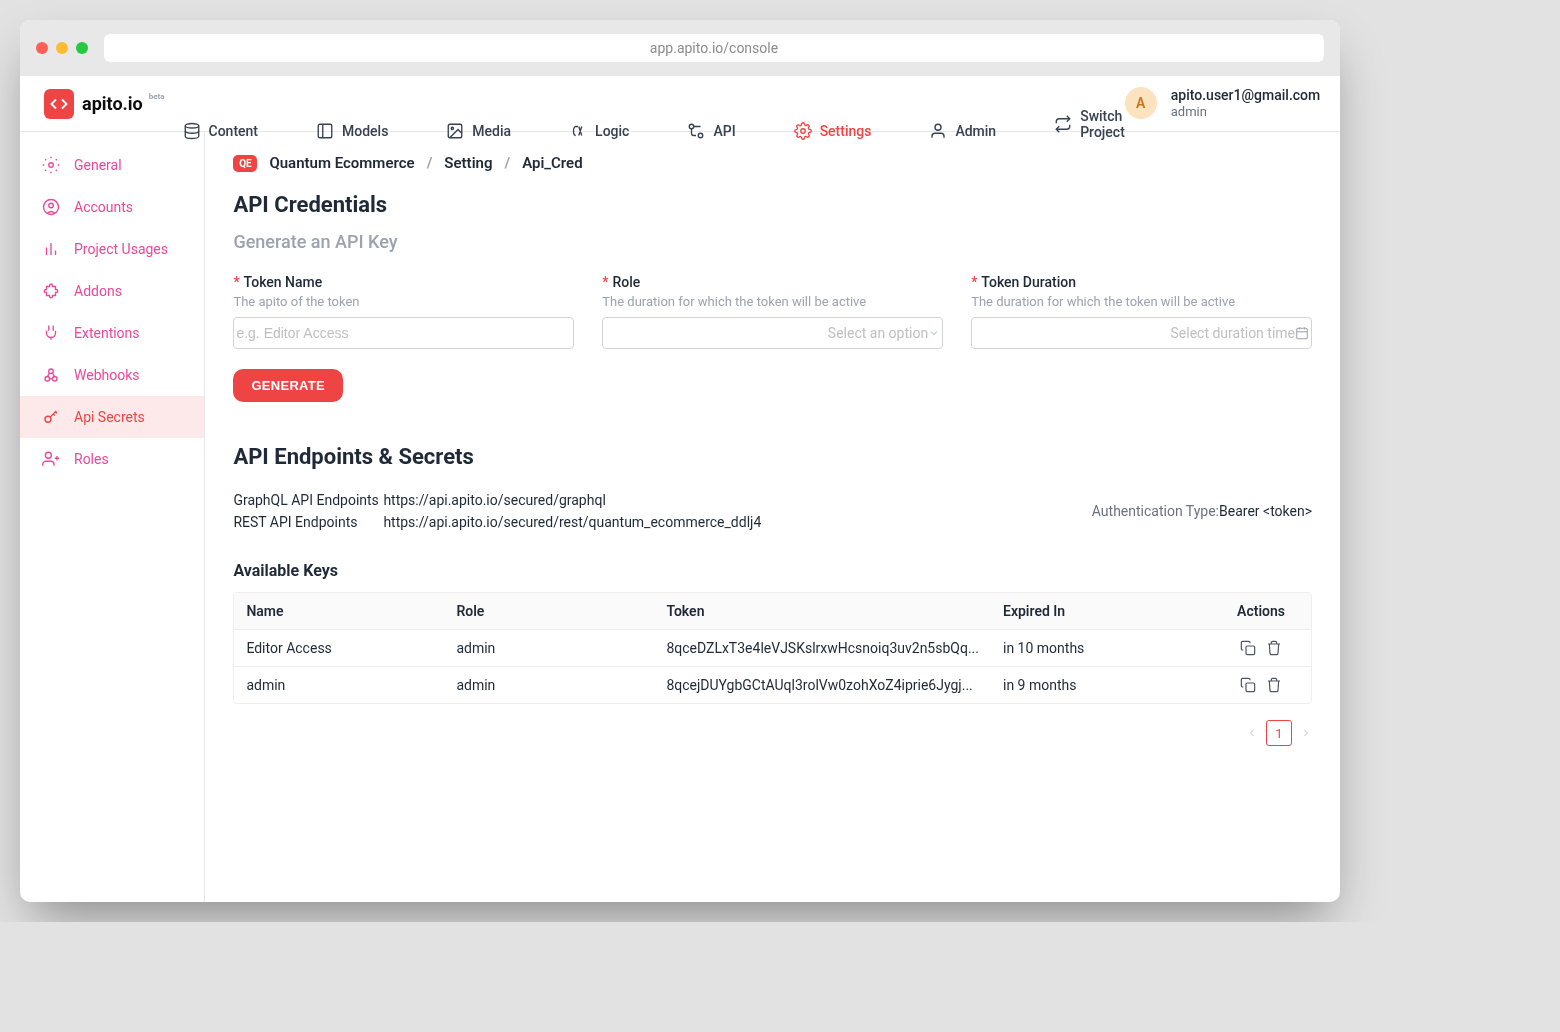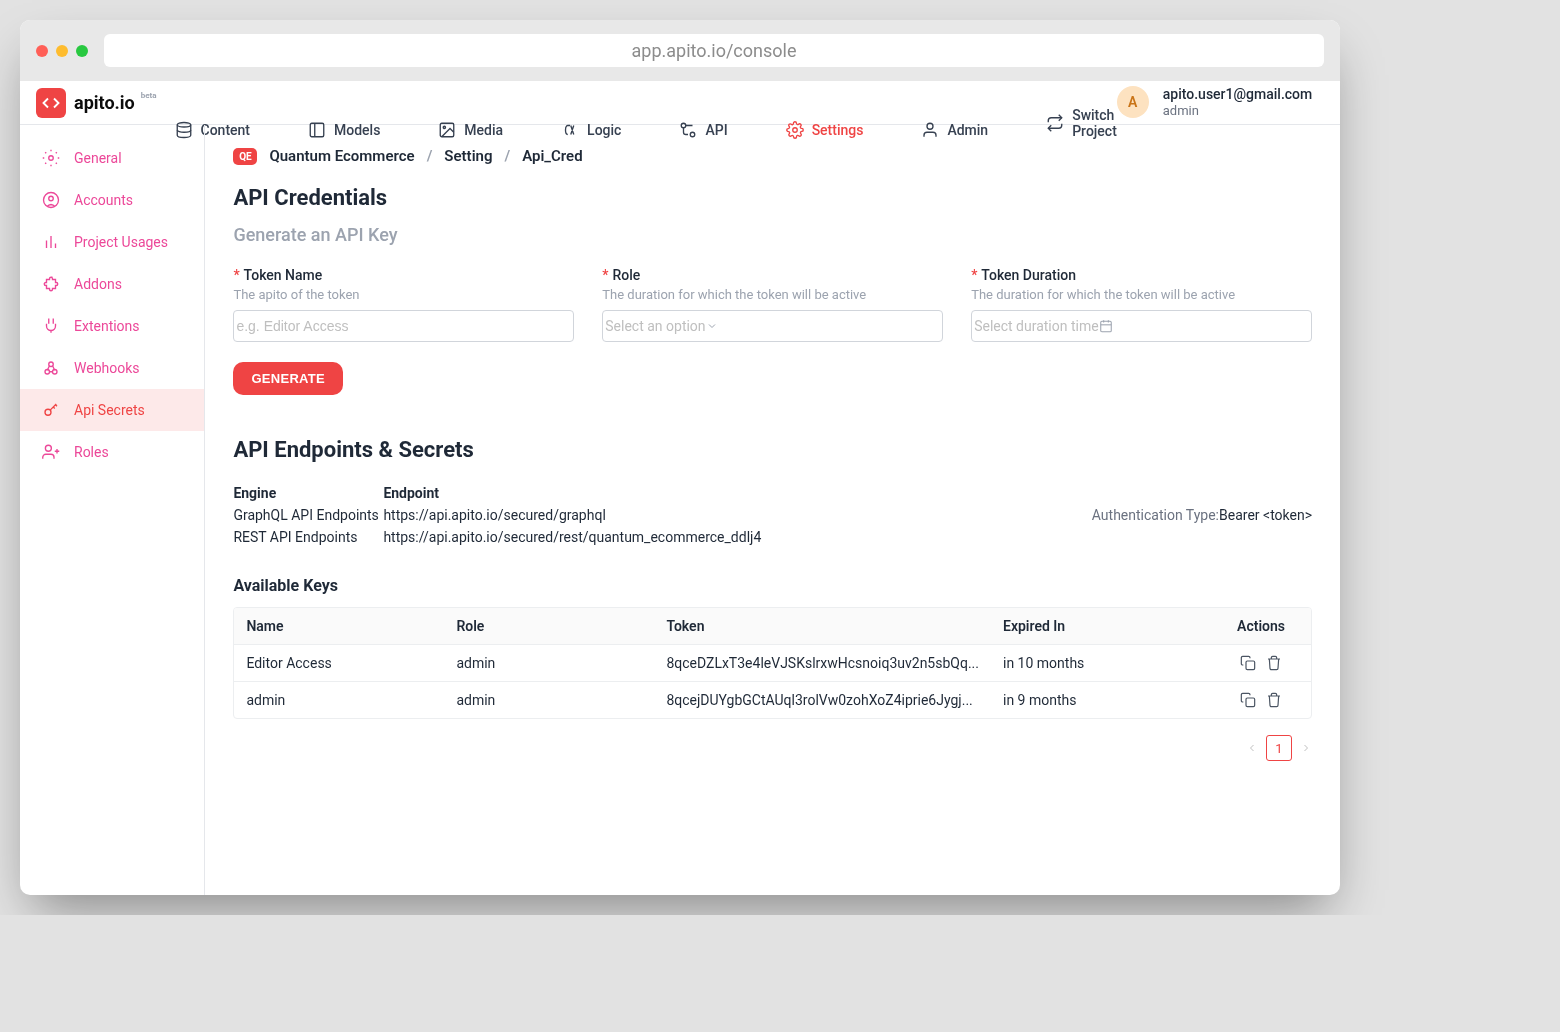--- a/index.html
+++ b/index.html
@@ -36,7 +36,7 @@
   padding: 6px 24px;
   text-align: center;
   color: #8c8c8c;
-  font-size: 18px;
+  font-size: 14px;
 }
 .topnav {
   display: flex;

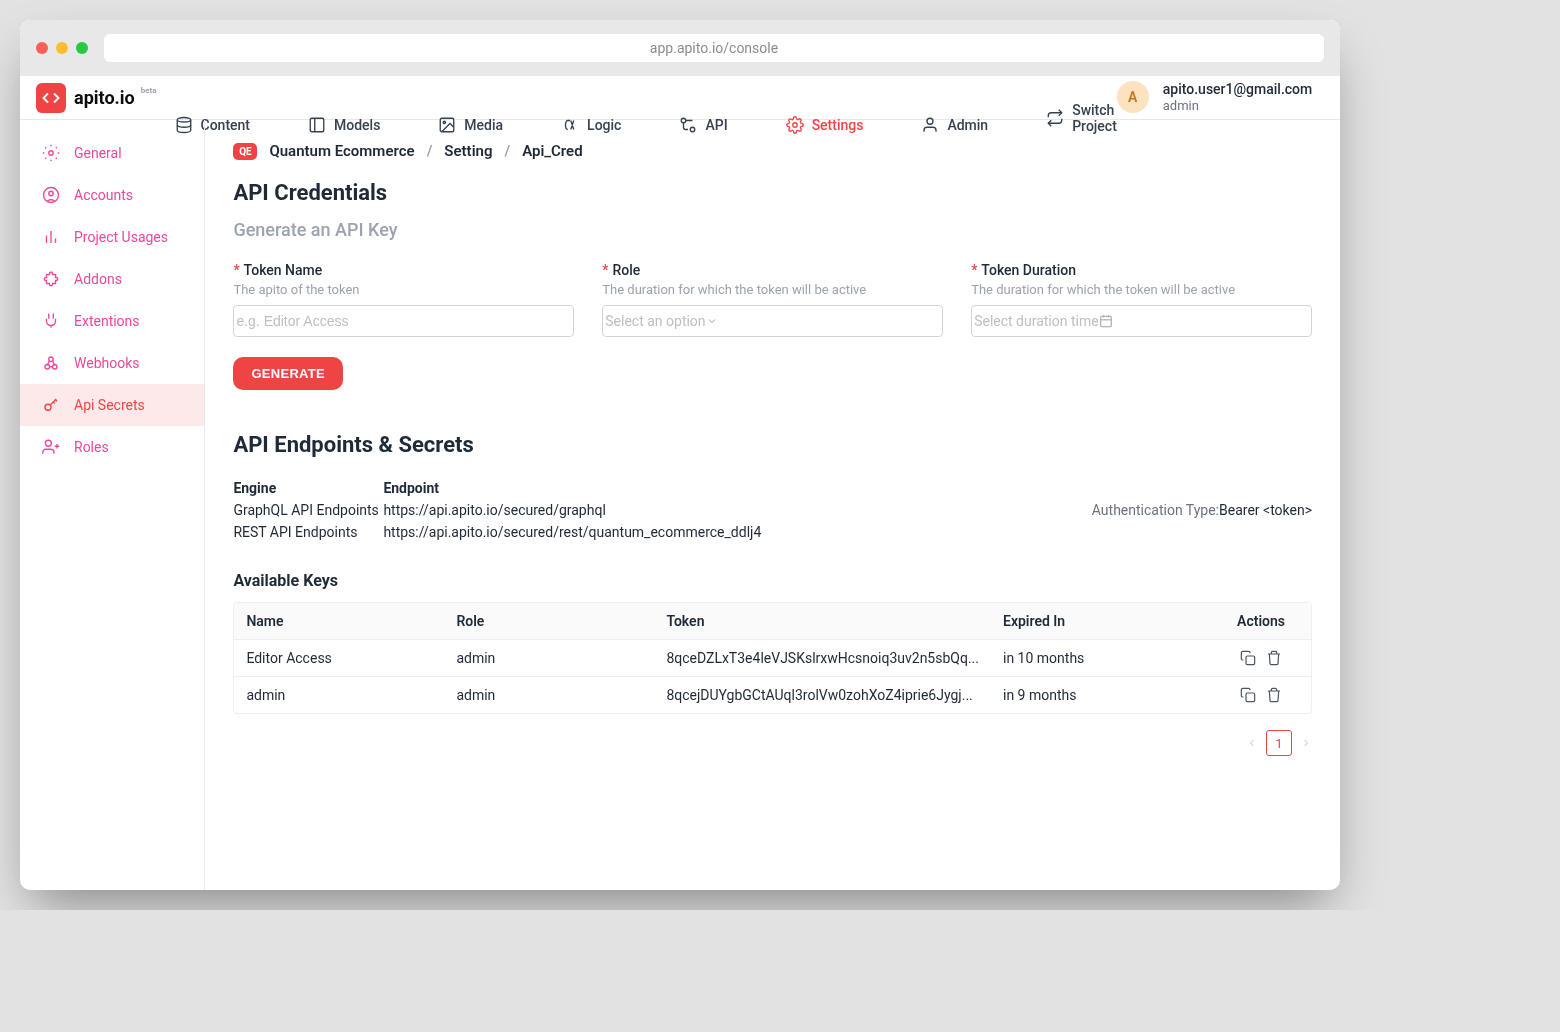--- a/index.html
+++ b/index.html
@@ -41,8 +41,8 @@
 .topnav {
   display: flex;
   align-items: center;
-  padding: 0 16px;
-  height: 44px;
+  padding: 0 24px;
+  height: 56px;
   border-bottom: 1px solid #e5e7eb;
 }
 .logo {

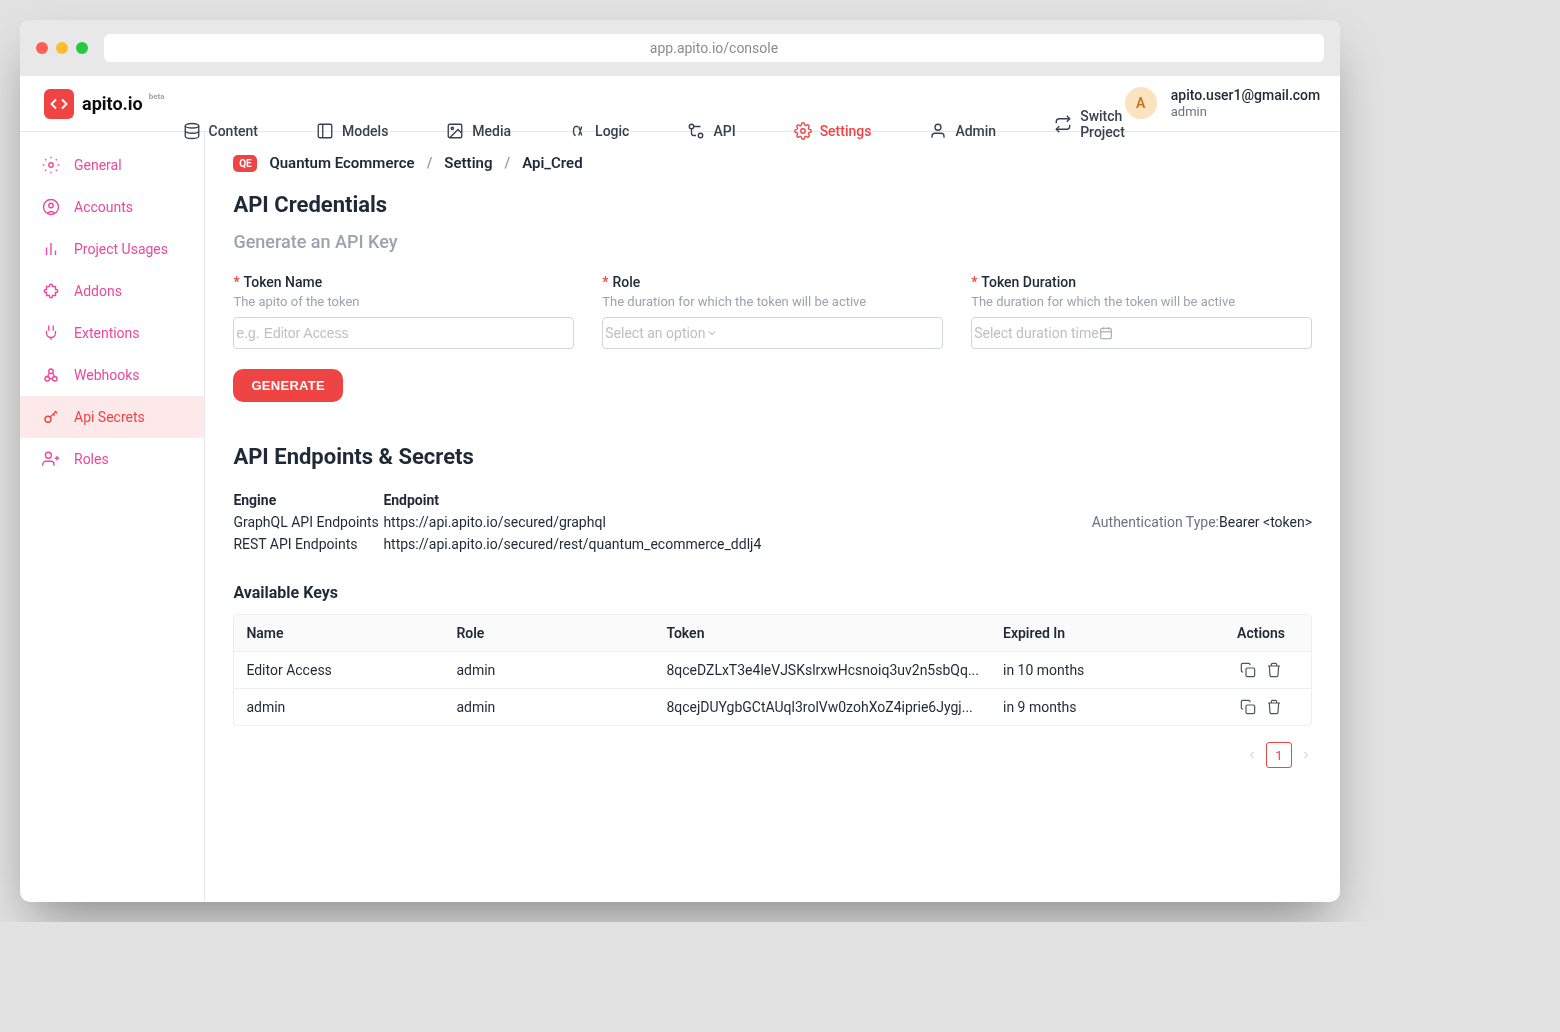--- a/index.html
+++ b/index.html
@@ -119,7 +119,7 @@
   position: relative;
 }
 .input::placeholder { color: #bfbfbf; }
-.select { color: #bfbfbf; display: flex; justify-content: flex-start; align-items: center; }
+.select { color: #bfbfbf; display: flex; justify-content: flex-end; align-items: center; }
 .select .arrow { color: #9ca3af; }
 .btn-gen {
   background: #ef4444; color: #fff; border: none;

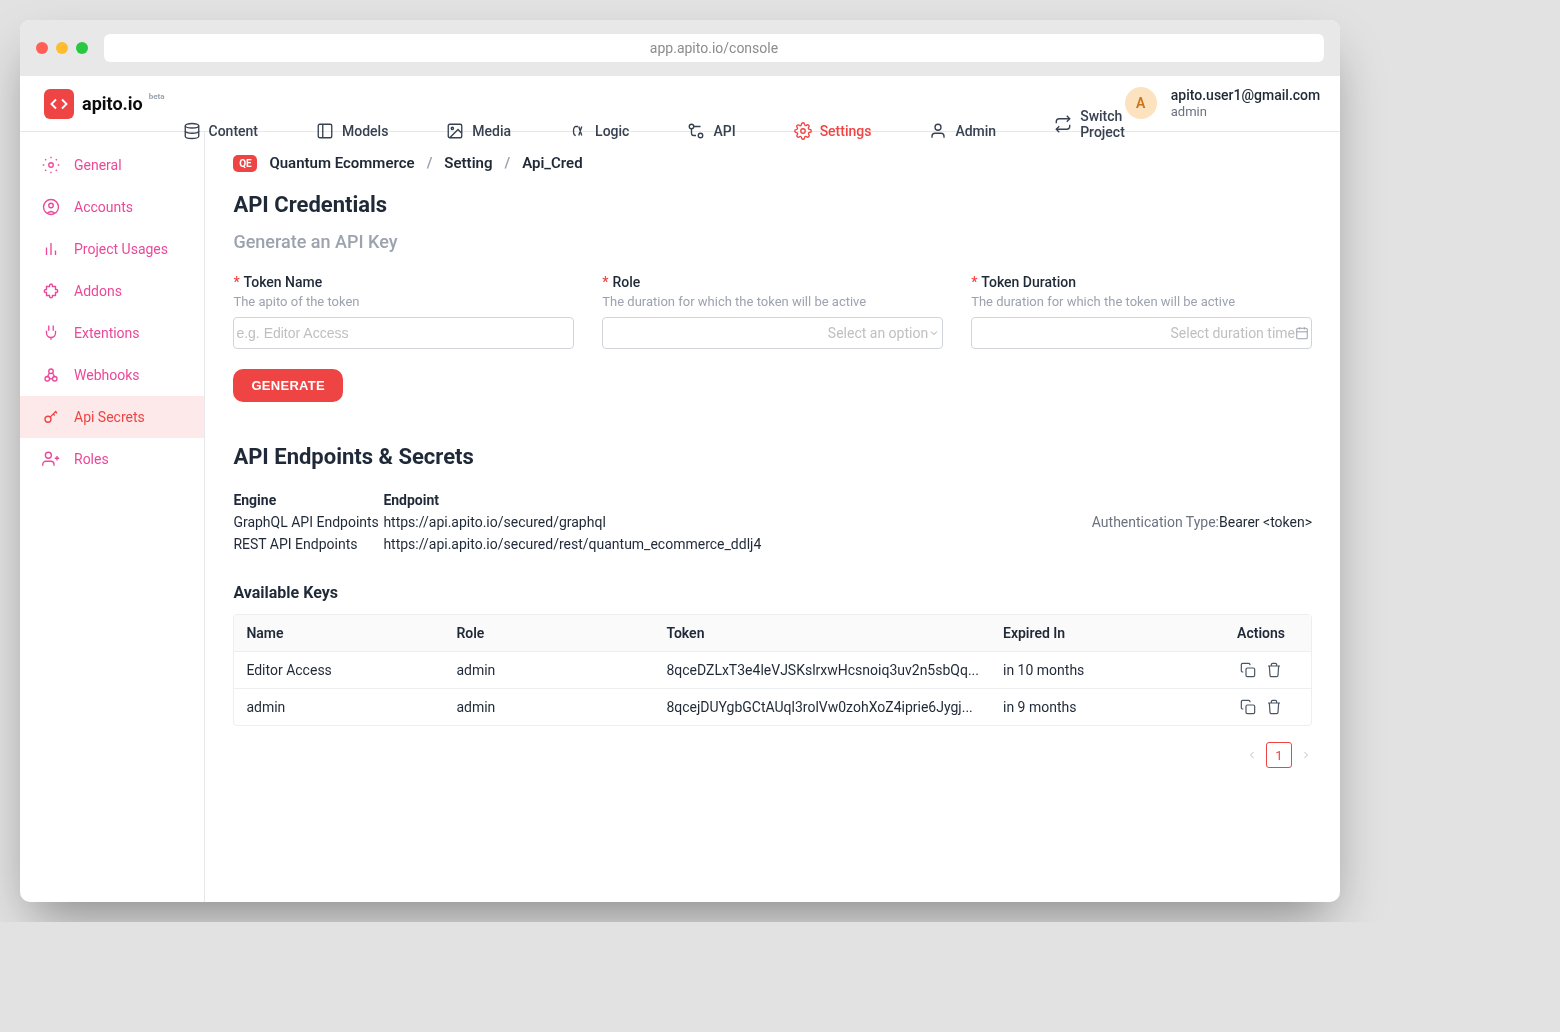--- a/index.html
+++ b/index.html
@@ -407,10 +407,6 @@
       <div class="endpoint-area">
         <div class="endpoint-grid">
           <div class="row">
-            <div class="c1 hd">Engine</div>
-            <div class="c2 hd">Endpoint</div>
-          </div>
-          <div class="row">
             <div class="c1">GraphQL API Endpoints</div>
             <div class="c2">https://api.apito.io/secured/graphql</div>
           </div>

